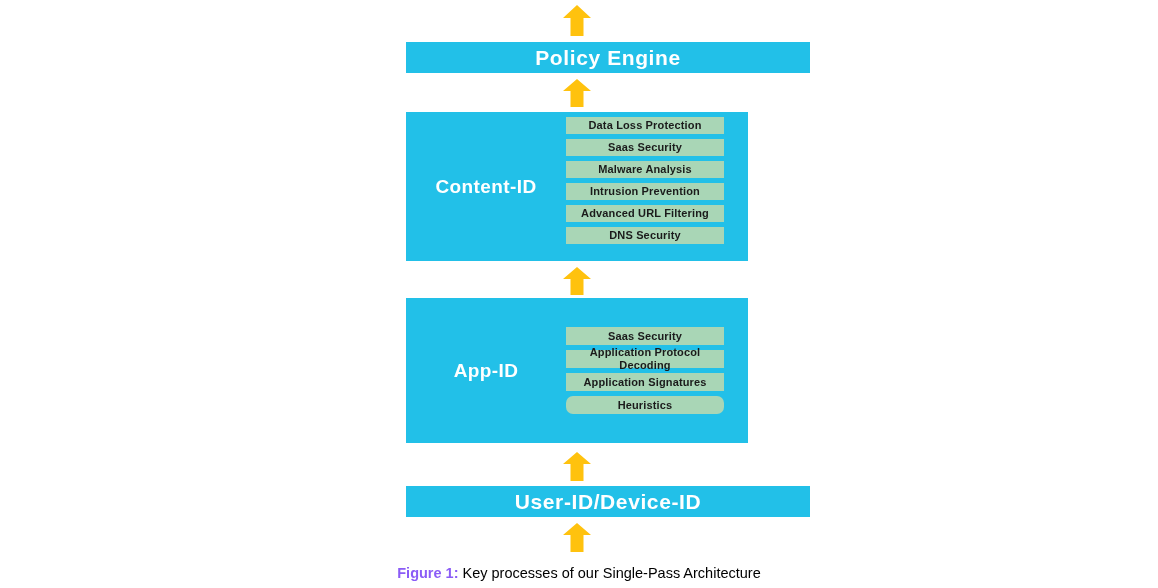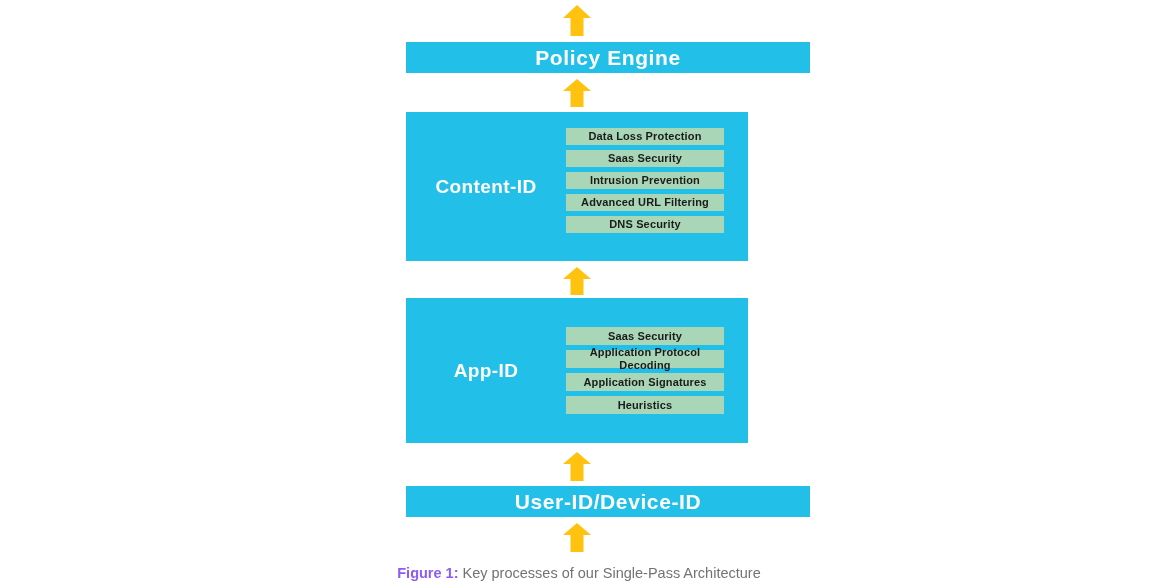--- a/index.html
+++ b/index.html
@@ -138,6 +138,7 @@
     <div class="stack-items content-items">
       <div class="stack-item">Data Loss Protection</div>
       <div class="stack-item">Saas Security</div>
+      <div class="stack-item">Malware Analysis</div>
       <div class="stack-item">Intrusion Prevention</div>
       <div class="stack-item">Advanced URL Filtering</div>
       <div class="stack-item">DNS Security</div>

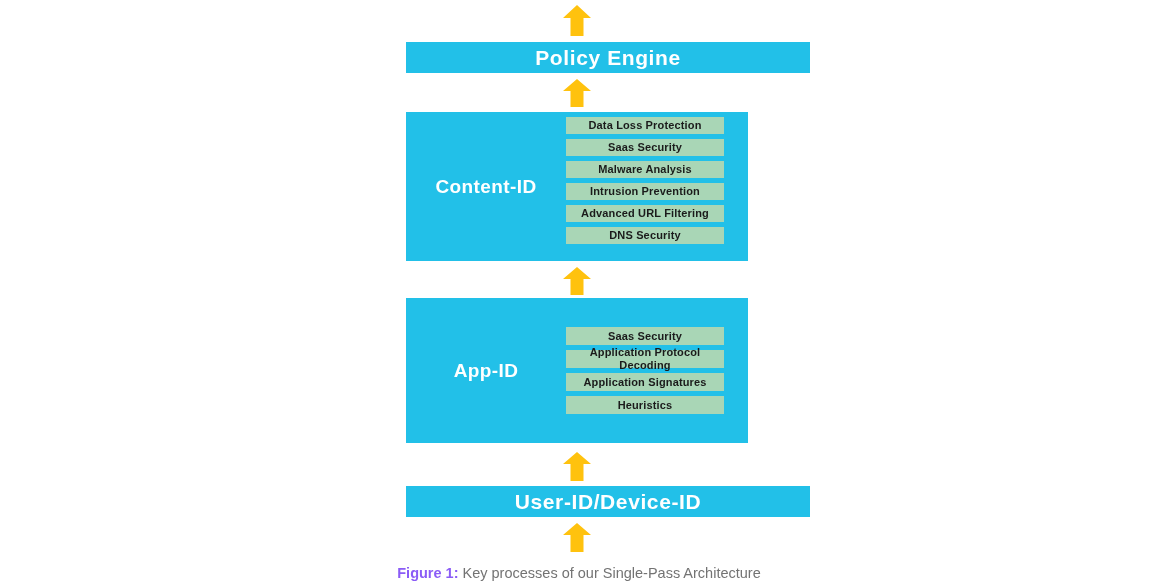--- a/index.html
+++ b/index.html
@@ -90,7 +90,7 @@
   
   .app-items .stack-item { height: 18px; margin-bottom: 5px; }
   .app-items .stack-item.tall { height: 33px; }
-  .app-items .stack-item:last-child { margin-bottom: 0; }
+  .app-items .stack-item:last-child { margin-bottom: 0; border-radius: 7px; }
 
   
   #caption {

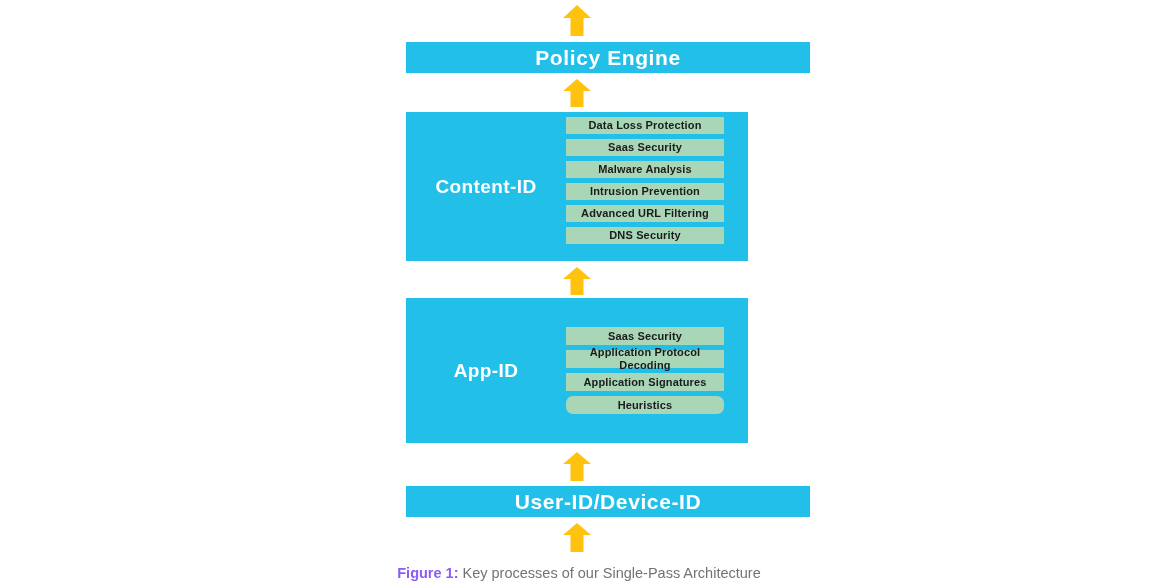--- a/index.html
+++ b/index.html
@@ -109,7 +109,7 @@
     margin-top: 27px;
   }
   #caption .fig-text {
-    color: #737373;
+    color: #000000;
   }
 </style>
 </head>

